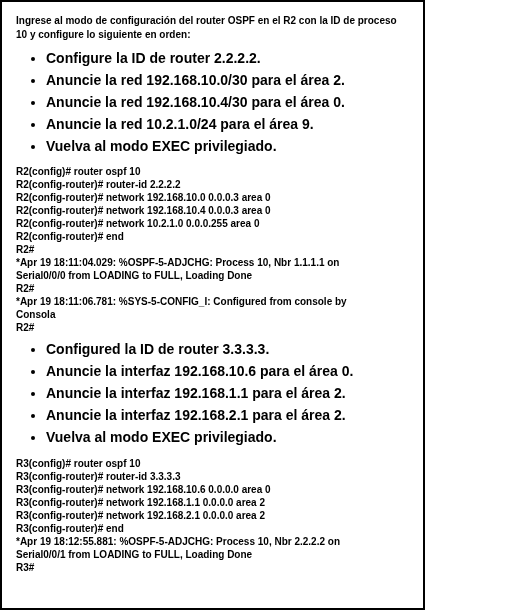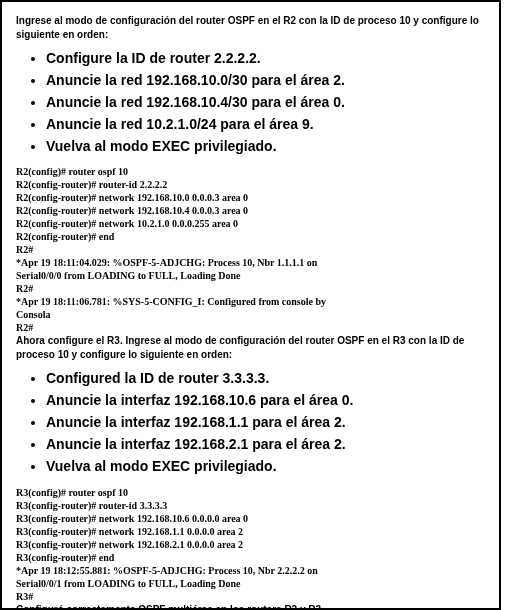--- a/index.html
+++ b/index.html
@@ -9,7 +9,7 @@
       background: #fff;
     }
     .page {
-      width: 501px;
+      width: 425px;
       height: 610px;
       border: 2px solid #000;
       box-sizing: border-box;

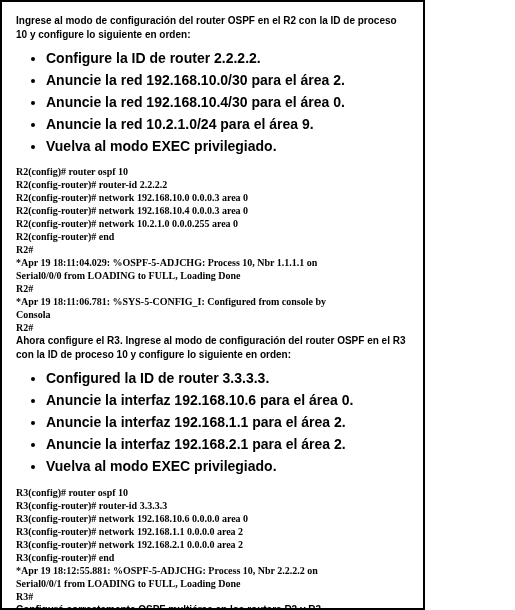--- a/index.html
+++ b/index.html
@@ -35,7 +35,7 @@
       margin-bottom: 3px;
     }
     .terminal {
-      font-family: Liberation Serif, serif;
+      font-family: Liberation Sans, sans-serif;
       font-size: 10px;
       font-weight: bold;
       white-space: pre;

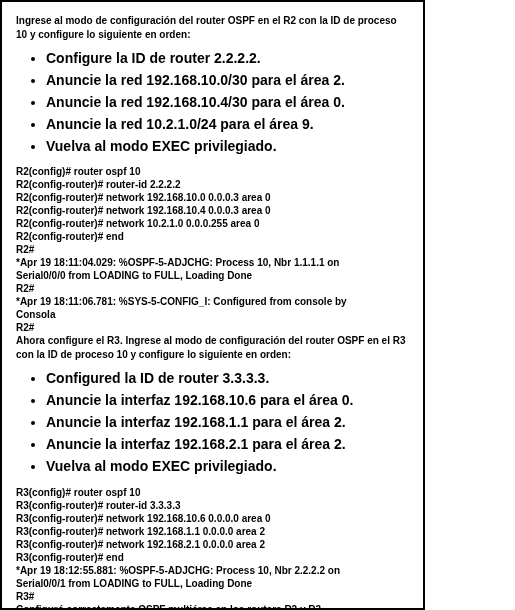--- a/index.html
+++ b/index.html
@@ -71,7 +71,6 @@
 Consola
 R2#</div>
 
-  <div class="para">Ahora configure el R3. Ingrese al modo de configuración del router OSPF en el R3 con la ID de proceso 10 y configure lo siguiente en orden:</div>
 
   <ul>
     <li>Configured la ID de router 3.3.3.3.</li>

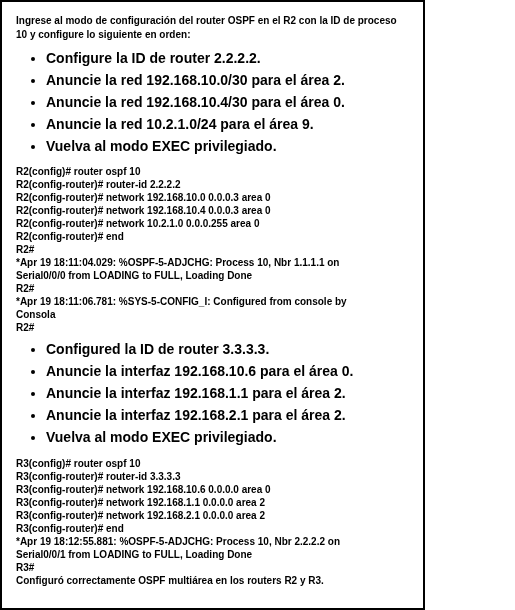--- a/index.html
+++ b/index.html
@@ -90,7 +90,6 @@
 Serial0/0/1 from LOADING to FULL, Loading Done
 R3#</div>
 
-  <div class="para">Configuró correctamente OSPF multiárea en los routers R2 y R3.</div>
 
 </div>
 

